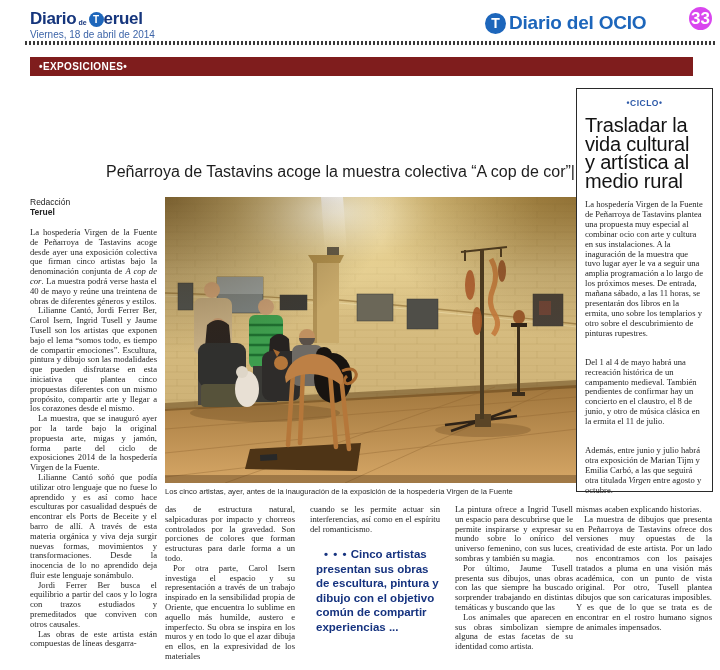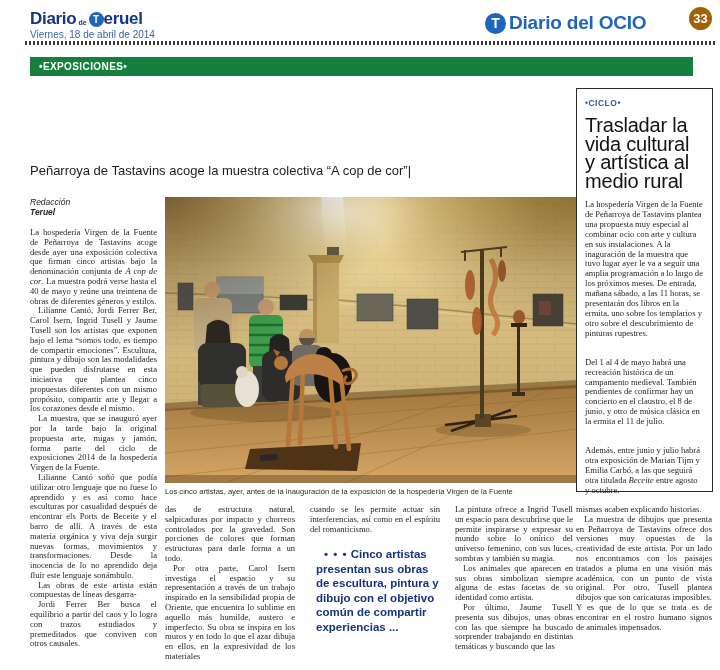--- a/index.html
+++ b/index.html
@@ -19,7 +19,7 @@
   .ocio .t-circle { width:21px; height:21px; font-size:14px; }
   .ocio .label { font-weight:bold; font-size:19px; color:#1d66bb; letter-spacing:-0.2px; }
   .page-badge { position:absolute; left:689px; top:7px; width:23px; height:23px; border-radius:50%;
-    background:#a16207; color:#fff; font-weight:bold; font-size:13px;
+    background:#d946ef; color:#fff; font-weight:bold; font-size:17px;
     display:flex; align-items:center; justify-content:center; }
   .dotrule { position:absolute; left:25px; top:41px; width:690px; height:4px;
     border-top:2px dotted #3a3a3a; border-bottom:2px dotted #3a3a3a; }

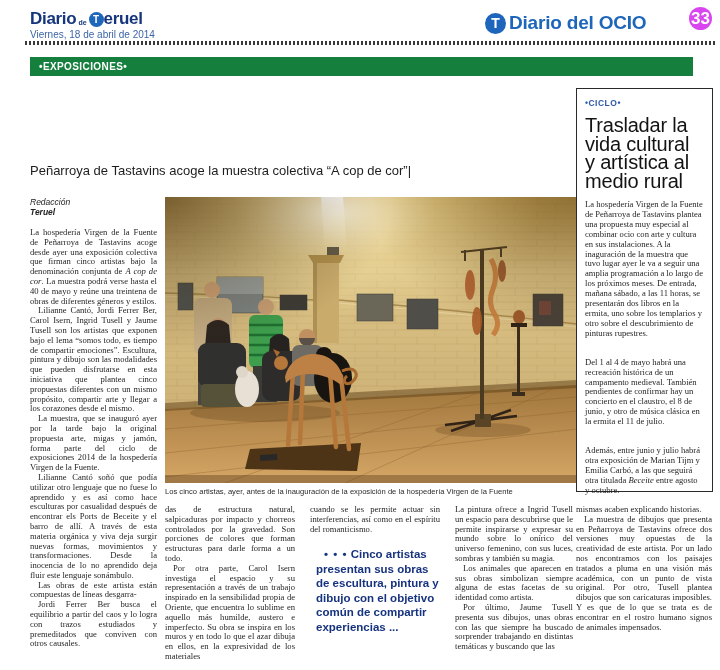--- a/index.html
+++ b/index.html
@@ -24,7 +24,7 @@
   .dotrule { position:absolute; left:25px; top:41px; width:690px; height:4px;
     border-top:2px dotted #3a3a3a; border-bottom:2px dotted #3a3a3a; }
   
-  .section-bar { position:absolute; left:30px; top:57px; width:663px; height:19px; background:#15803d;
+  .section-bar { position:absolute; left:30px; top:57px; width:663px; height:19px; background:#7f1d1d;
     color:#fff; font-weight:bold; font-size:10px; letter-spacing:0.4px; display:flex; align-items:center; padding-left:9px; }
   
   .headline { position:absolute; left:30px; top:83px; width:545px; font-size:30px; line-height:35px;

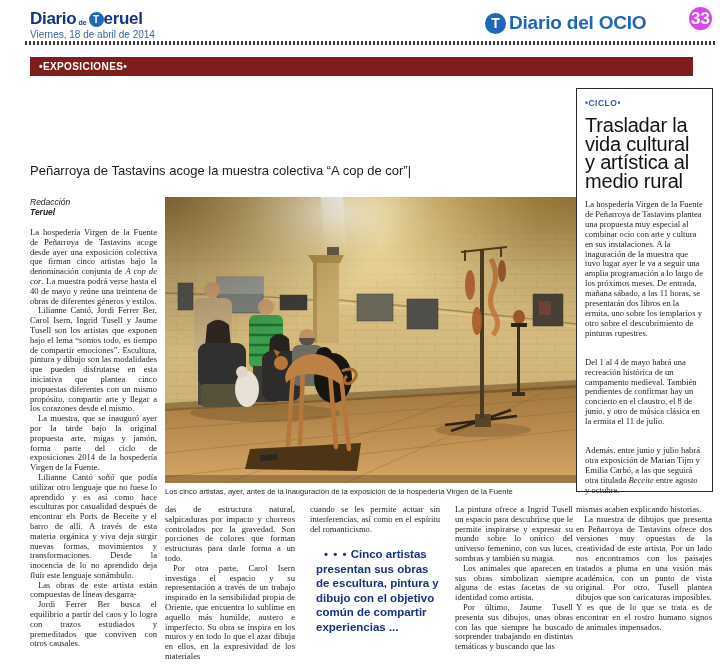--- a/index.html
+++ b/index.html
@@ -52,7 +52,7 @@
   
   .ciclo-box { position:absolute; left:576px; top:88px; width:137px; height:404px;
     border:1.5px solid #2a2a2a; background:#fff; padding:9px 8px; }
-  .ciclo-label { font-weight:bold; font-size:8.5px; color:#2d59a8; letter-spacing:0.5px; }
+  .ciclo-label { text-align:center; font-weight:bold; font-size:8.5px; color:#2d59a8; letter-spacing:0.5px; }
   .ciclo-title { font-size:20px; line-height:18.5px; color:#131313; margin:8px 0 10px 0; font-weight:normal; letter-spacing:-0.2px; }
   .ciclo-body { font-family:"Liberation Serif", serif; font-size:8.6px; line-height:9.9px; color:#1f1f1f; }
   .ciclo-body p + p { margin-top:19px; }

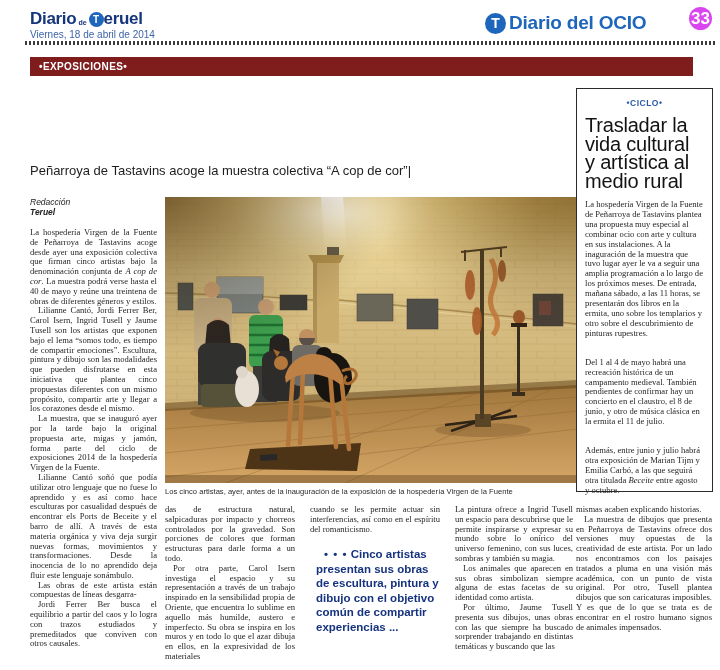--- a/index.html
+++ b/index.html
@@ -29,7 +29,7 @@
   
   .headline { position:absolute; left:30px; top:83px; width:545px; font-size:30px; line-height:35px;
     color:#161616; letter-spacing:-0.4px; font-weight:normal; }
-  .subhead { position:absolute; left:30px; top:163px; width:545px; font-size:13px; color:#1d1d1d; }
+  .subhead { position:absolute; left:30px; top:163px; width:545px; font-size:16px; color:#1d1d1d;text-align:right; }
   
   .byline { position:absolute; left:30px; top:197px; font-size:8.5px; color:#222; line-height:10px;font-style:italic; }
   .byline .place { font-weight:bold; }

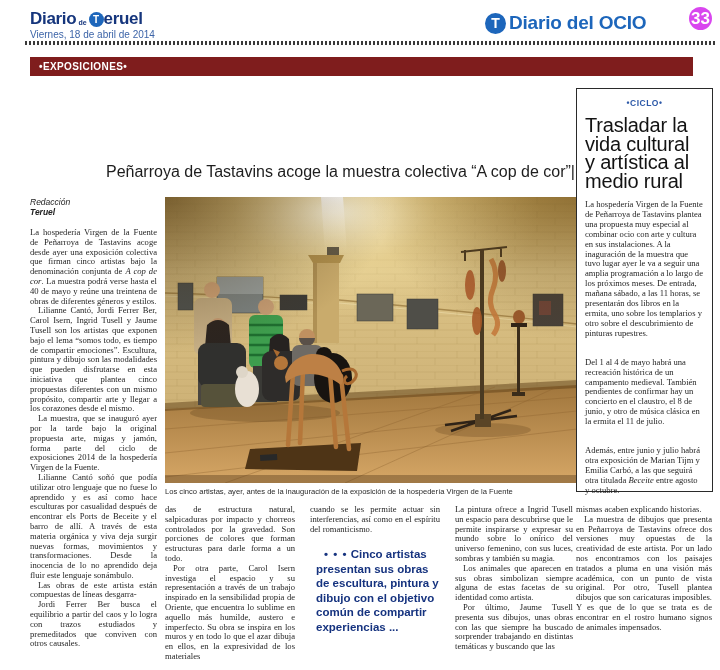--- a/index.html
+++ b/index.html
@@ -31,7 +31,7 @@
     color:#161616; letter-spacing:-0.4px; font-weight:normal; }
   .subhead { position:absolute; left:30px; top:163px; width:545px; font-size:16px; color:#1d1d1d;text-align:right; }
   
-  .byline { position:absolute; left:30px; top:197px; font-size:8.5px; color:#222; line-height:10px;font-style:italic; }
+  .byline { position:absolute; left:30px; top:197px; font-size:8.5px; color:#222; line-height:10px; }
   .byline .place { font-weight:bold; }
   
   .col { position:absolute; font-family:"Liberation Serif", serif; font-size:8.6px; line-height:9.8px;

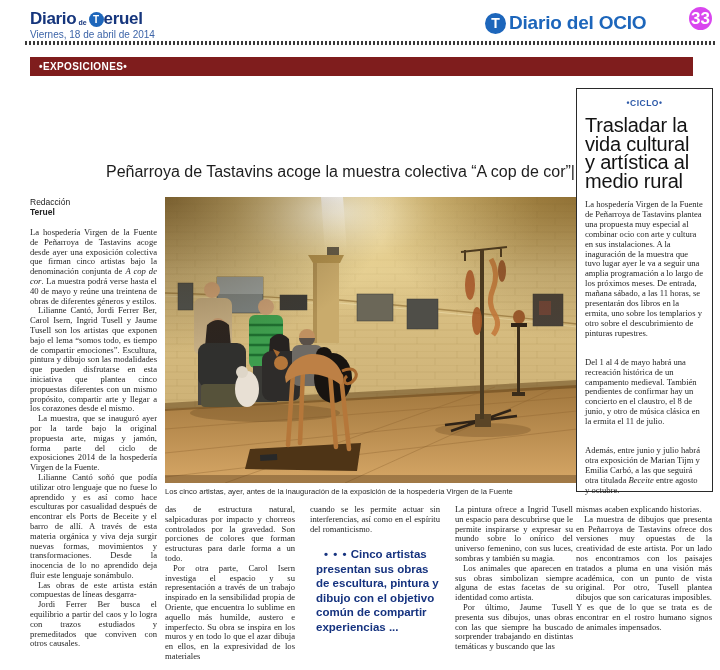--- a/index.html
+++ b/index.html
@@ -253,7 +253,7 @@
     <div class="ciclo-body">
       <p>La hospedería Virgen de la Fuente de Peñarroya de Tastavins plantea una propuesta muy especial al combinar ocio con arte y cultura en sus instalaciones. A la inaguración de la muestra que tuvo lugar ayer le va a seguir una amplia programación a lo largo de los próximos meses. De entrada, mañana sábado, a las 11 horas, se presentarán dos libros en la ermita, uno sobre los templarios y otro sobre el descubrimiento de pinturas rupestres.</p>
       <p>Del 1 al 4 de mayo habrá una recreación histórica de un campamento medieval. También pendientes de confirmar hay un concierto en el claustro, el 8 de junio, y otro de música clásica en la ermita el 11 de julio.</p>
-      <p><span>Además, entre junio y julio habrá otra exposición de Marian Tijm y Emilia Carbó, a las que seguirá otra titulada </span><span class="it">Beceite</span><span> entre agosto y octubre.</span></p>
+      <p><span>Además, entre junio y julio habrá otra exposición de Marian Tijm y Emilia Carbó, a las que seguirá otra titulada </span><span class="it">Virgen</span><span> entre agosto y octubre.</span></p>
     </div>
   </div>
 

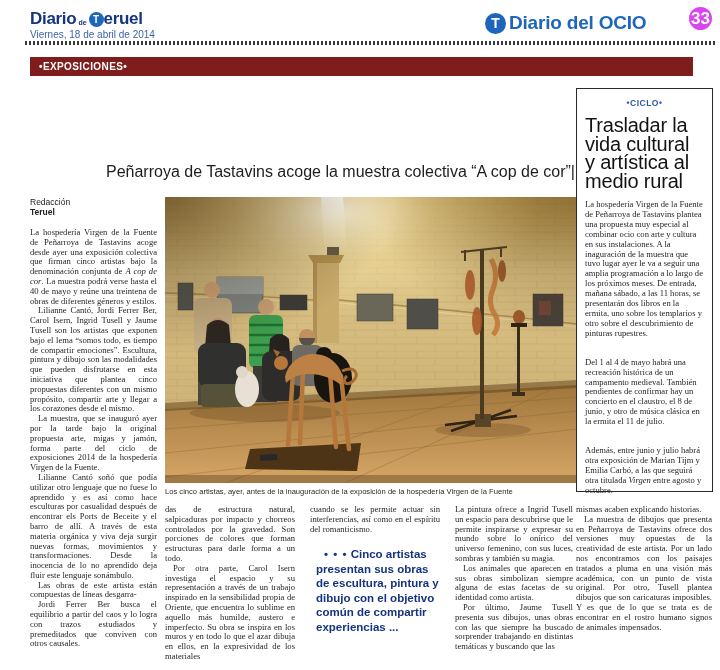--- a/index.html
+++ b/index.html
@@ -238,8 +238,8 @@
 
   <div class="col col4">
     <p class="noindent">La pintura ofrece a Ingrid Tusell un espacio para descubrirse que le permite inspirarse y expresar su mundo sobre lo onírico del universo femenino, con sus luces, sombras y también su magia.</p>
+    <p>Por último, Jaume Tusell presenta sus dibujos, unas obras con las que siempre ha buscado sorprender trabajando en distintas temáticas y buscando que las</p>
     <p>Los animales que aparecen en sus obras simbolizan siempre alguna de estas facetas de su identidad como artista.</p>
-    <p>Por último, Jaume Tusell presenta sus dibujos, unas obras con las que siempre ha buscado sorprender trabajando en distintas temáticas y buscando que las</p>
   </div>
 
   <div class="col col5">

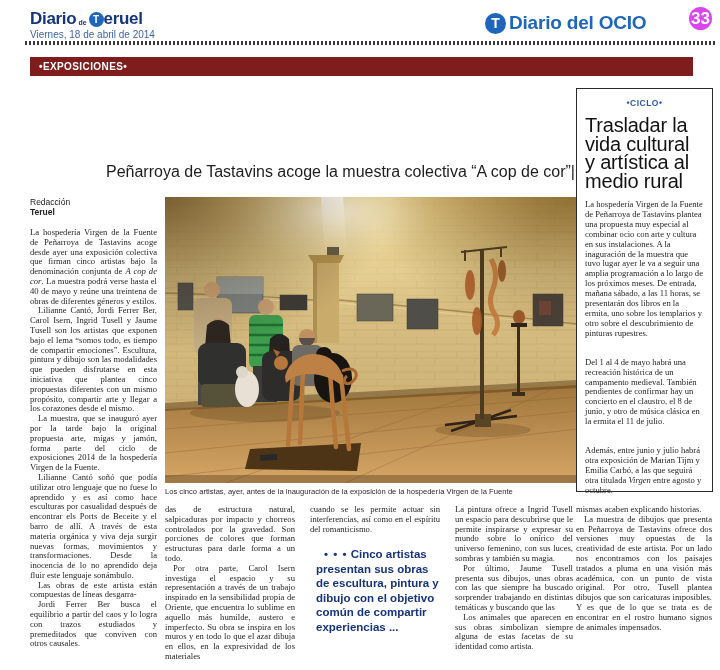--- a/index.html
+++ b/index.html
@@ -222,8 +222,8 @@
     <p>Lilianne Cantó, Jordi Ferrer Ber, Carol Isern, Ingrid Tusell y Jaume Tusell son los artistas que exponen bajo el lema “somos todo, es tiempo de compartir emociones”. Escultura, pintura y dibujo son las modalidades que pueden disfrutarse en esta iniciativa que plantea cinco propuestas diferentes con un mismo propósito, compartir arte y llegar a los corazones desde el mismo.</p>
     <p>La muestra, que se inauguró ayer por la tarde bajo la original propuesta arte, migas y jamón, forma parte del ciclo de exposiciones 2014 de la hospedería Virgen de la Fuente.</p>
     <p>Lilianne Cantó soñó que podía utilizar otro lenguaje que no fuese lo aprendido y es así como hace esculturas por casualidad después de encontrar els Ports de Beceite y el barro de allí. A través de esta materia orgánica y viva deja surgir nuevas formas, movimientos y transformaciones. Desde la inocencia de lo no aprendido deja fluir este lenguaje sonámbulo.</p>
+    <p>Jordi Ferrer Ber busca el equilibrio a partir del caos y lo logra con trazos estudiados y premeditados que conviven con otros causales.</p>
     <p>Las obras de este artista están compuestas de líneas desgarra-</p>
-    <p>Jordi Ferrer Ber busca el equilibrio a partir del caos y lo logra con trazos estudiados y premeditados que conviven con otros causales.</p>
   </div>
 
   <div class="col col2">

